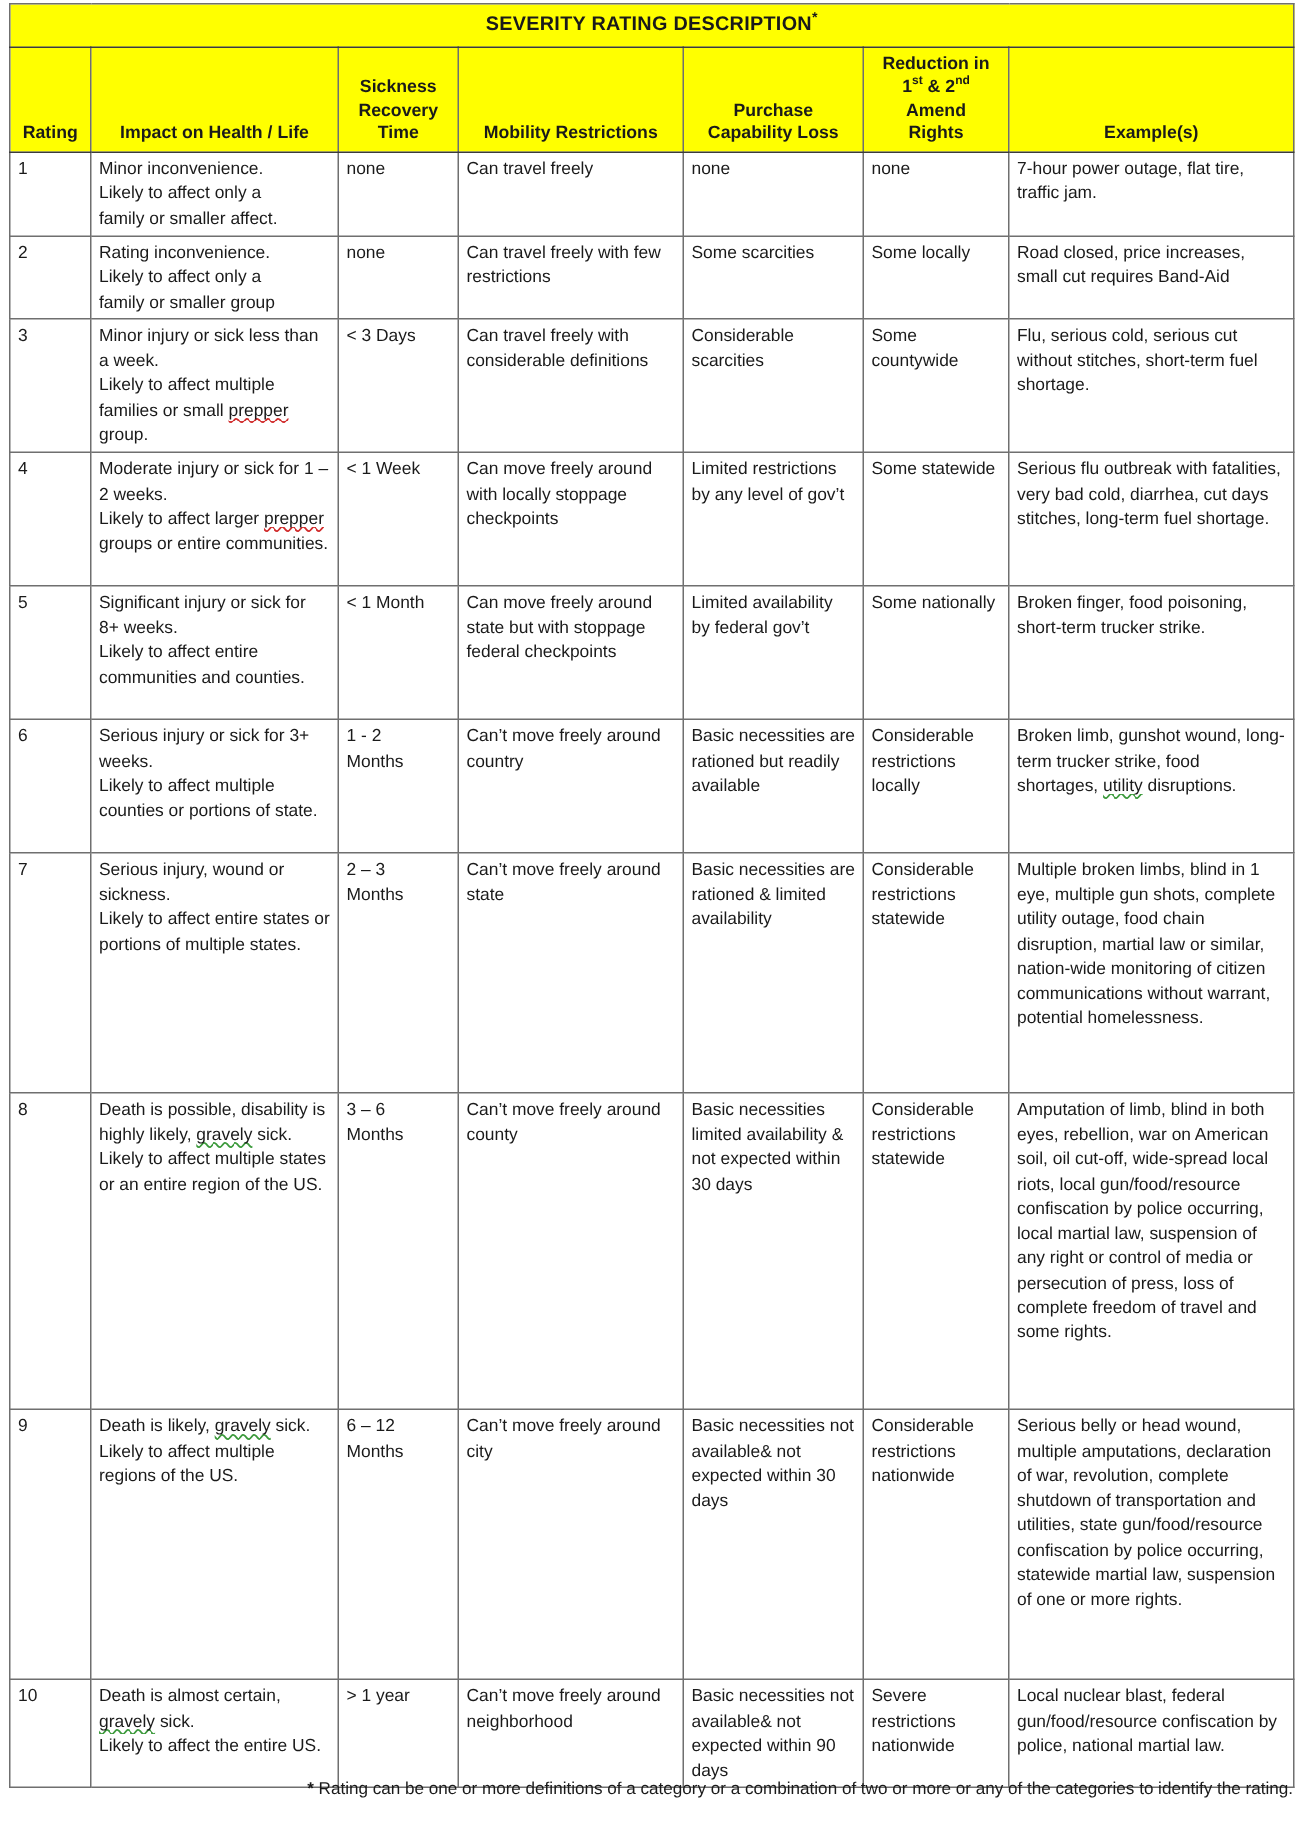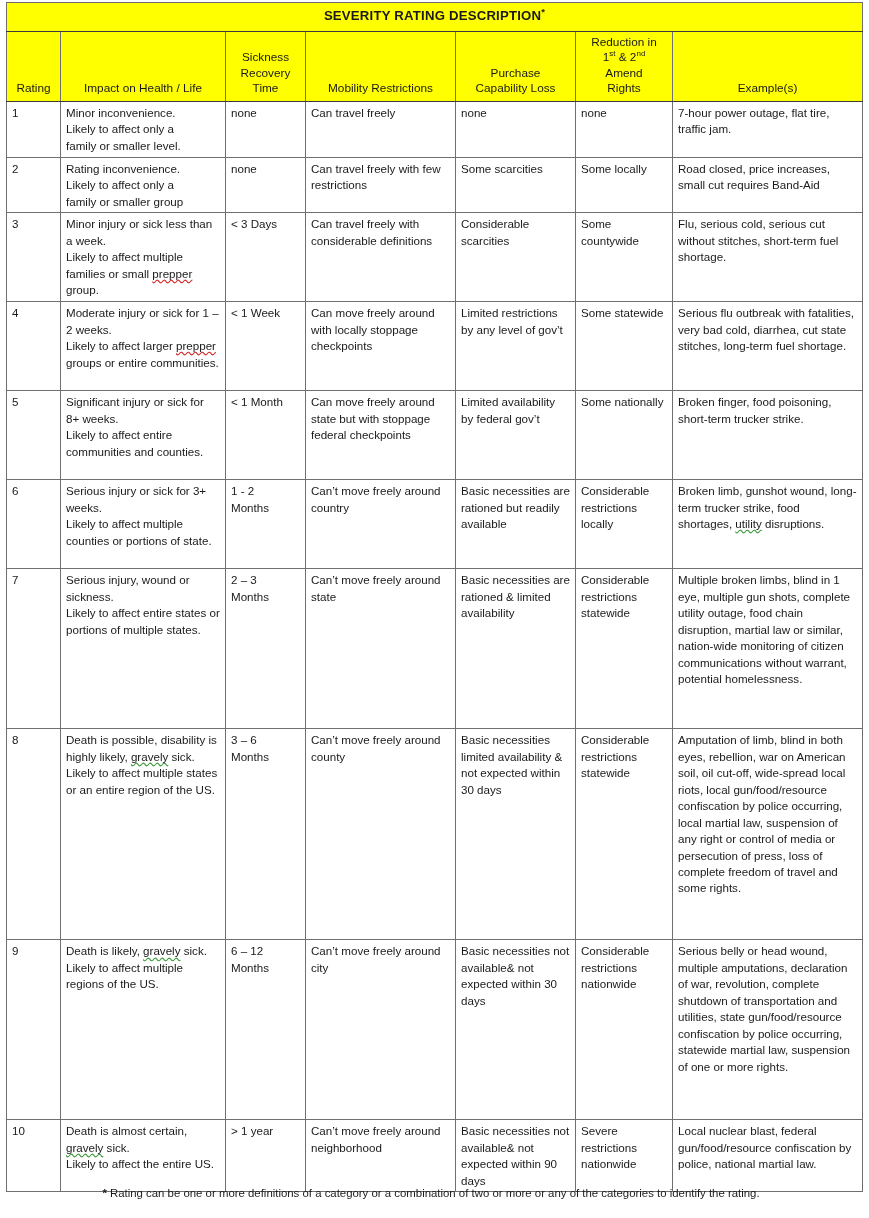--- a/index.html
+++ b/index.html
@@ -56,7 +56,7 @@
   
   tr.head-row th {
     background: #ffff00;
-    font-weight: normal;
+    font-weight: bold;
     font-size: 11.8px;
     text-align: center;
     vertical-align: bottom;

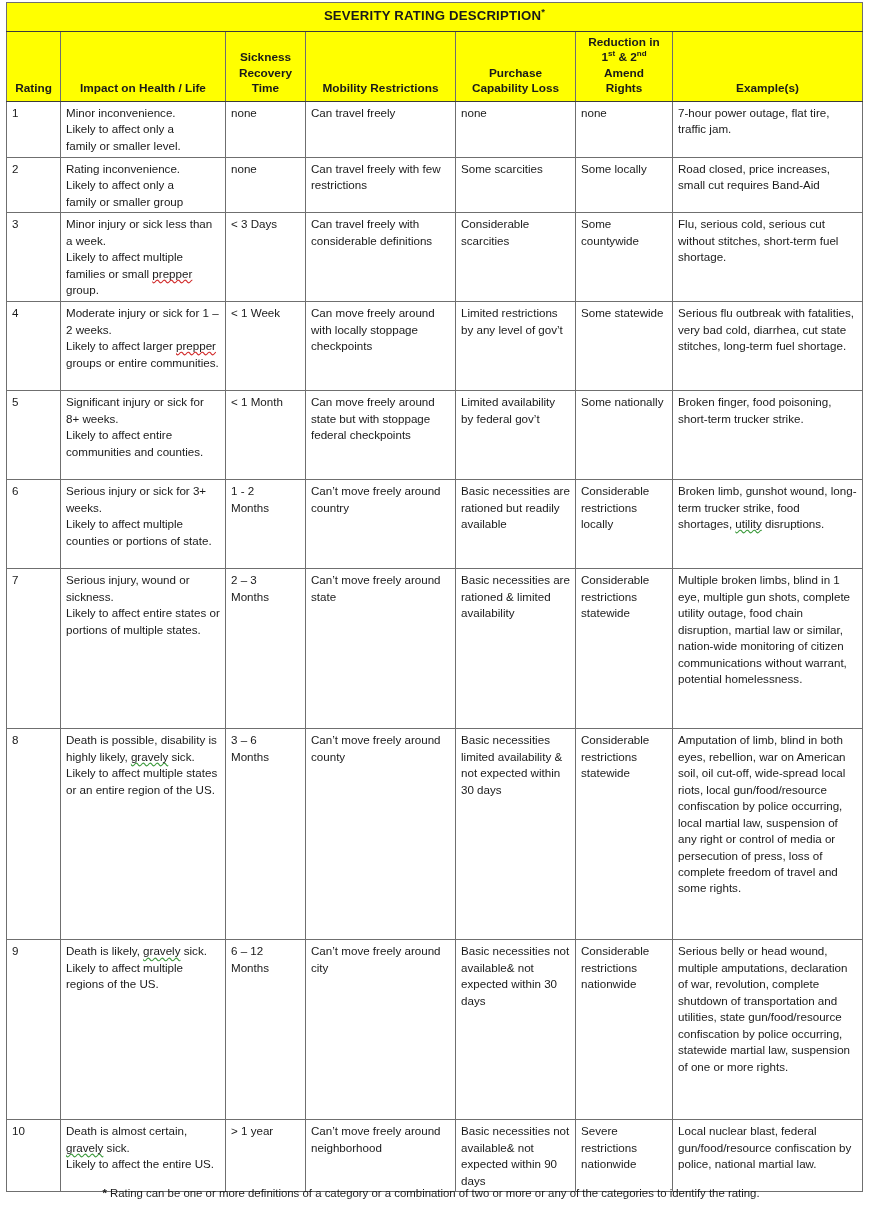--- a/index.html
+++ b/index.html
@@ -176,7 +176,7 @@
         <td class="impact-cell">
           <p>Minor inconvenience.</p>
           <p>Likely to affect only a</p>
-          <p>family or smaller level.</p>
+          <p>family or smaller affect.</p>
         </td>
         <td class="sick-cell center-cell">none</td>
         <td class="mob-cell">Can travel freely</td>

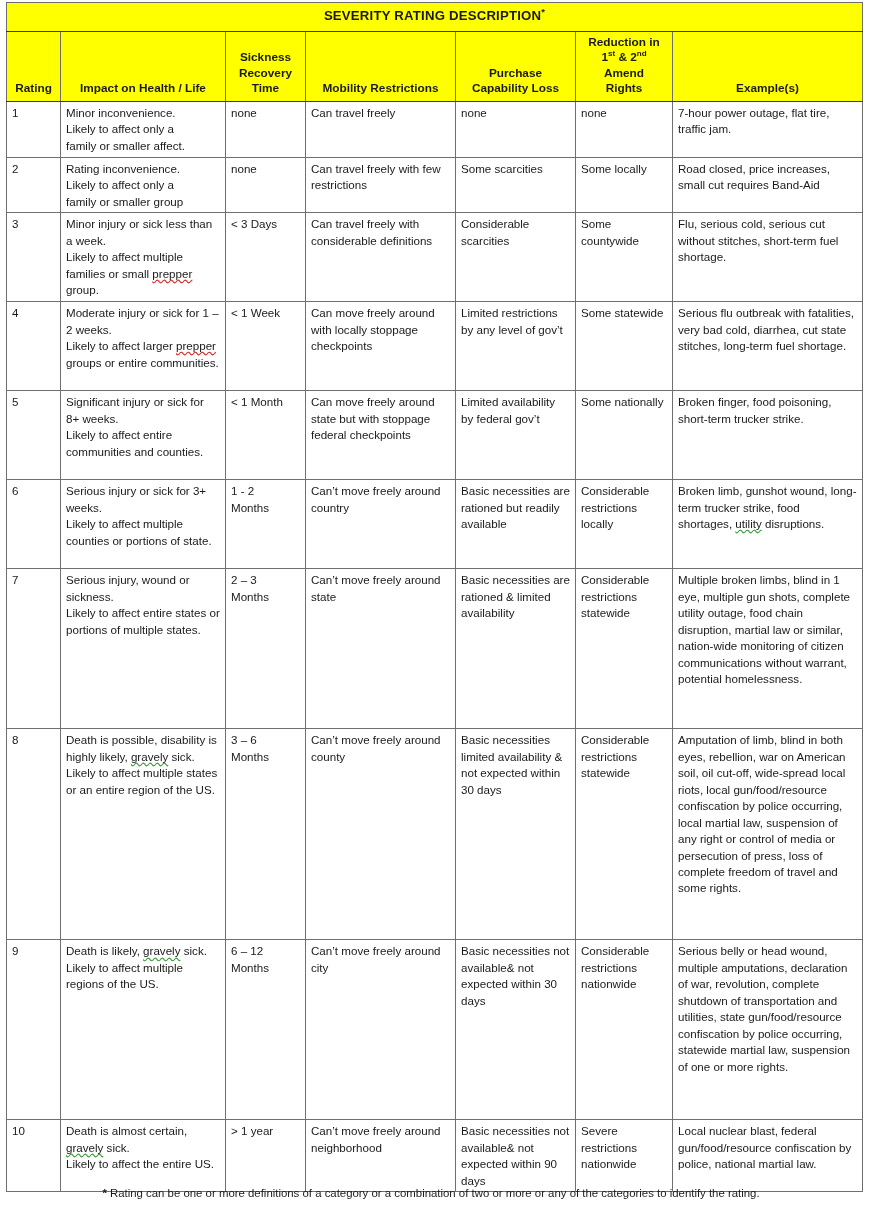--- a/index.html
+++ b/index.html
@@ -222,7 +222,7 @@
         <td class="mob-cell">Can move freely around with locally stoppage checkpoints</td>
         <td class="purch-cell">Limited restrictions by any level of gov’t</td>
         <td class="amend-cell">Some statewide</td>
-        <td class="example-cell">Serious flu outbreak with fatalities, very bad cold, diarrhea, cut state stitches, long-term fuel shortage.</td>
+        <td class="example-cell">Serious flu outbreak with fatalities, very bad cold, diarrhea, cut days stitches, long-term fuel shortage.</td>
       </tr>
 
       <tr style="height:89px">

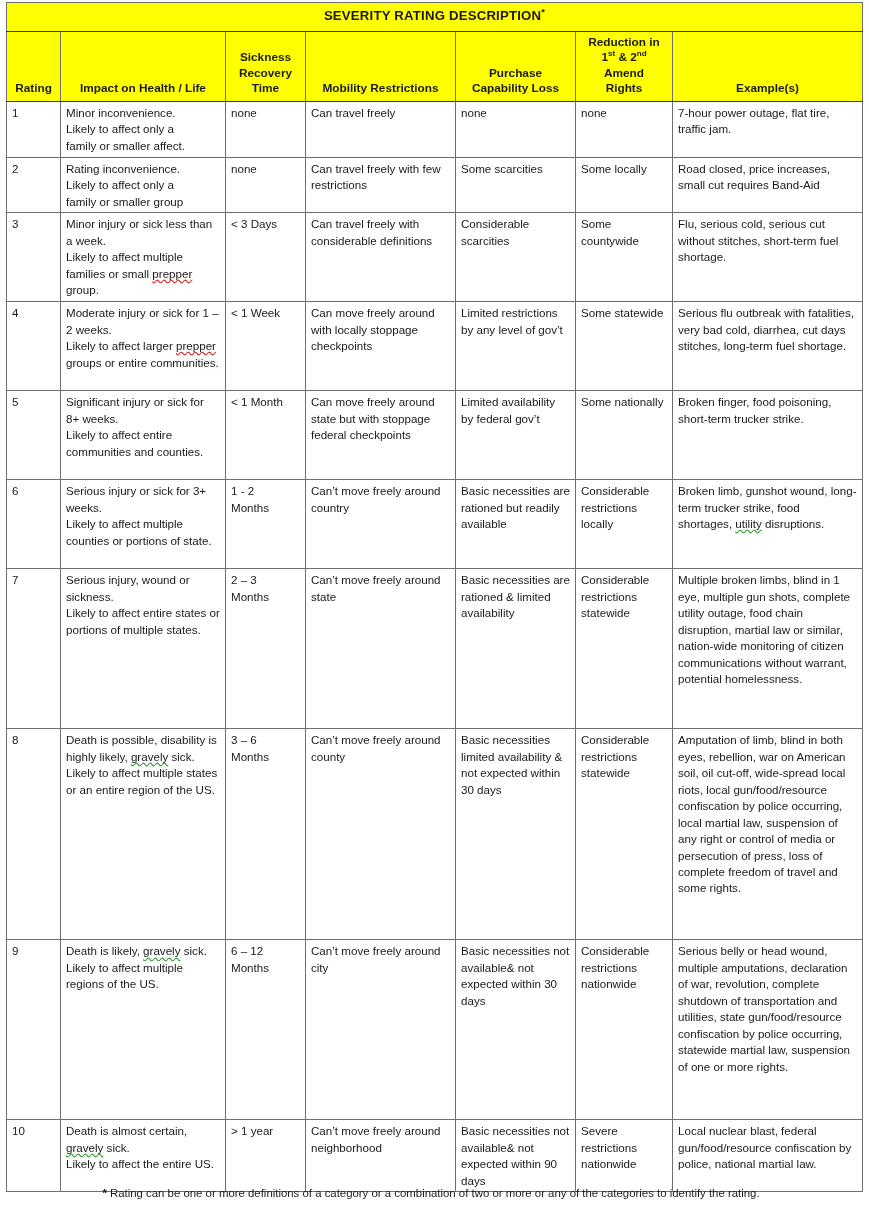--- a/index.html
+++ b/index.html
@@ -112,7 +112,7 @@
     left: 0;
     top: 1186px;
     width: 862px;
-    text-align: center;
+    text-align: right;
     font-size: 11.4px;
     font-weight: bold;
     color: #1a1a1a;

